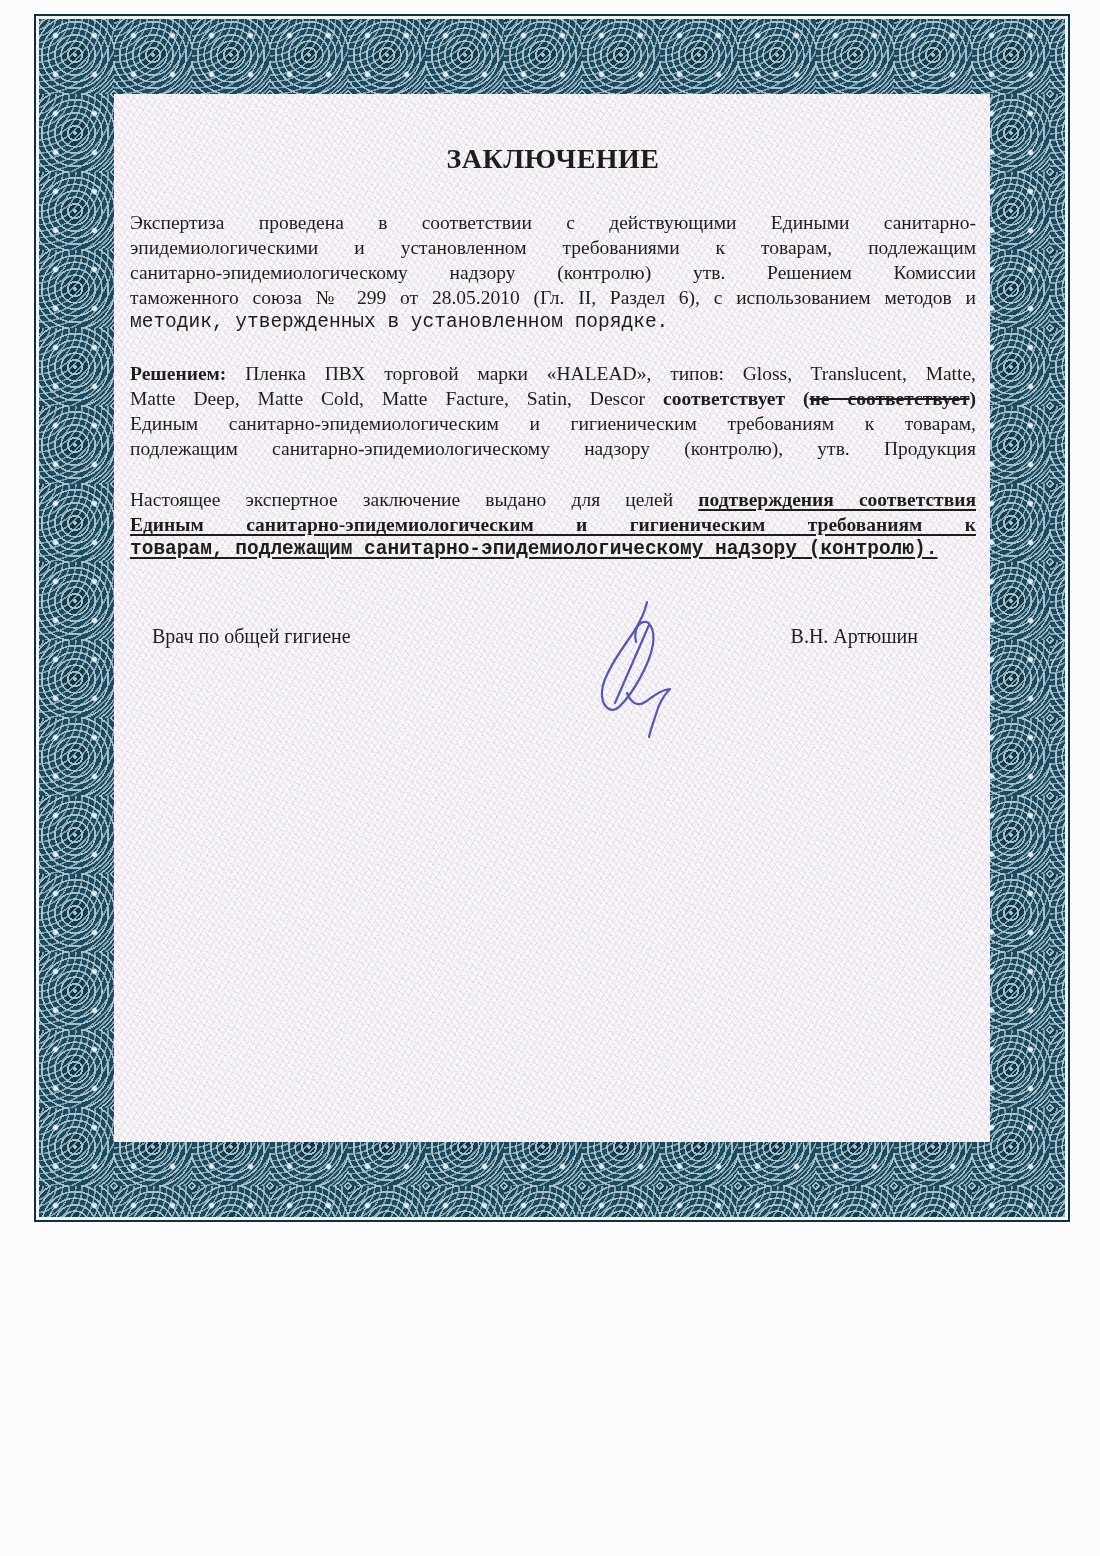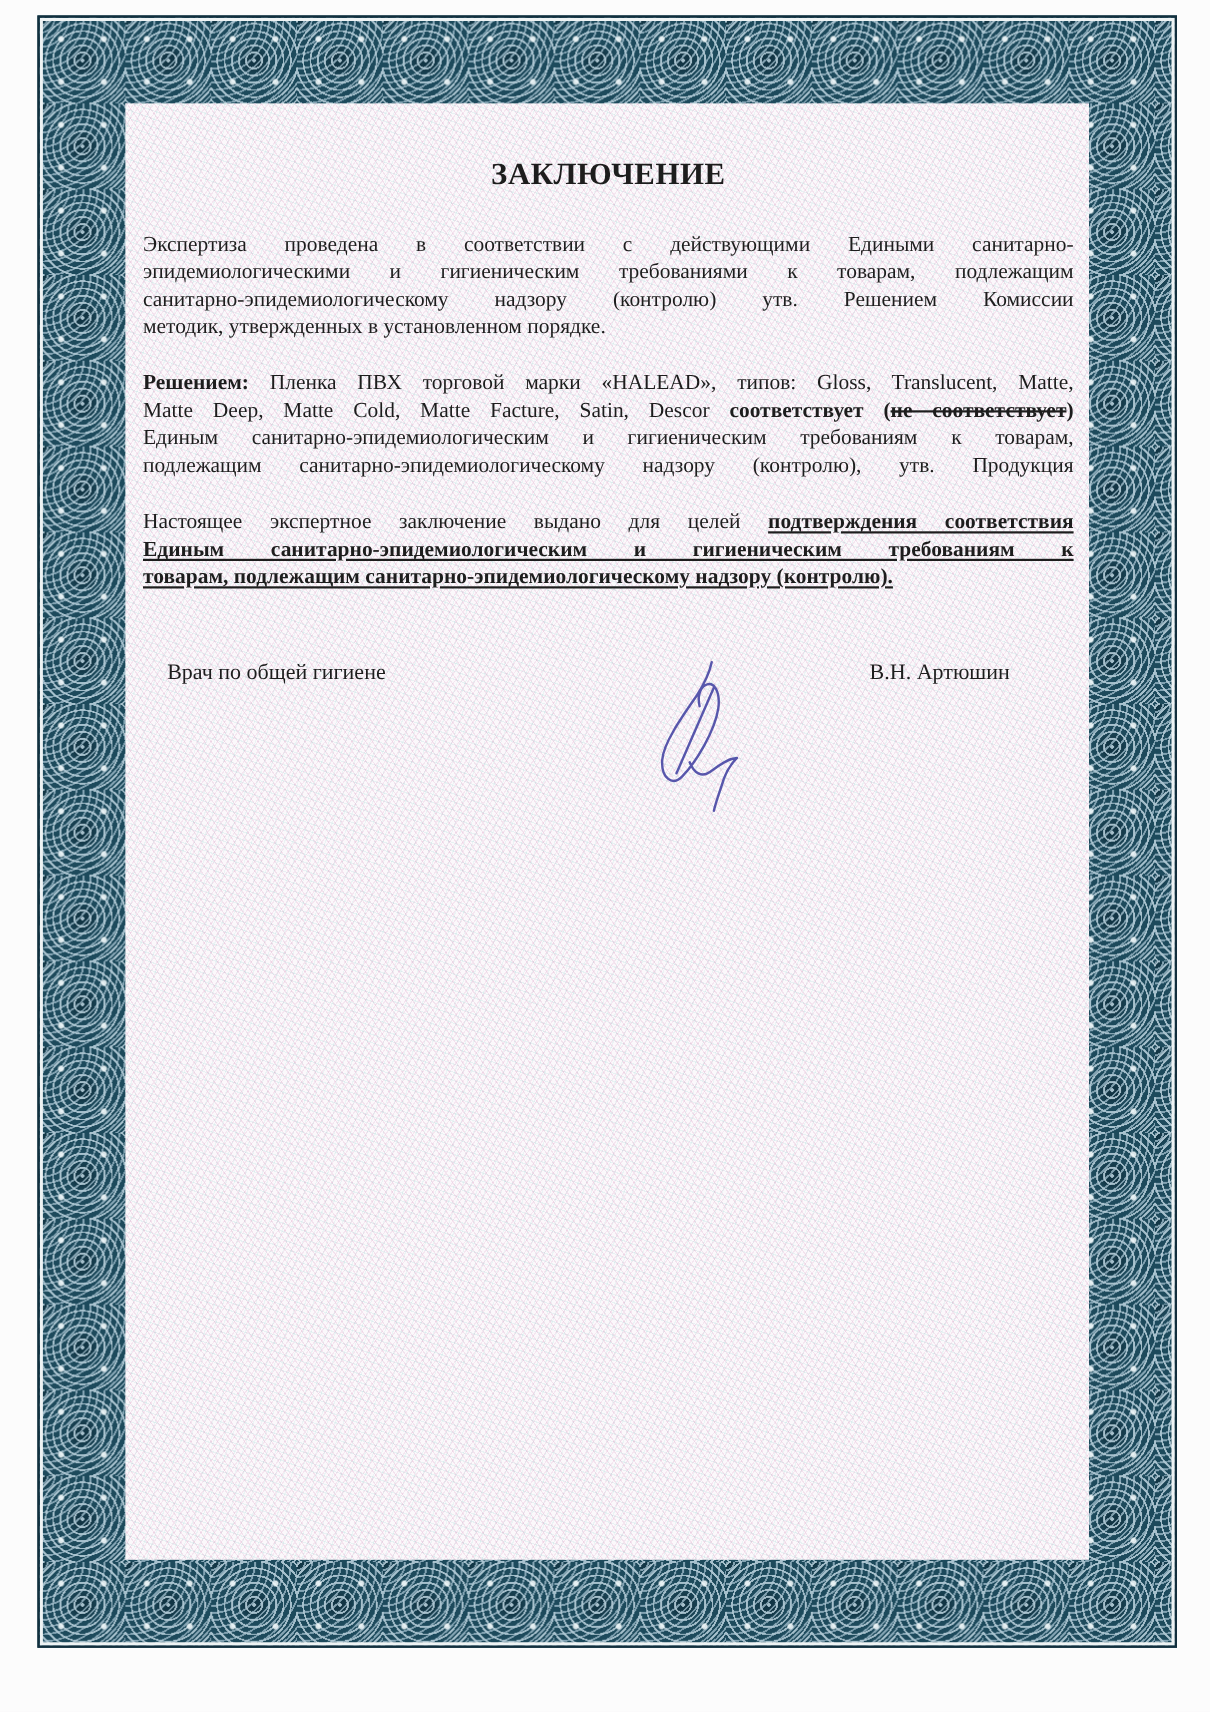--- a/index.html
+++ b/index.html
@@ -13,7 +13,7 @@
 
   
   .frame{
-    position:absolute;left:34px;top:14px;width:1036px;height:1484px;
+    position:absolute;left:34px;top:14px;width:1036px;height:1208px;
     box-sizing:border-box;
     border:2px solid #132f3d;
     box-shadow: inset 0 0 0 3px #eef3f4;

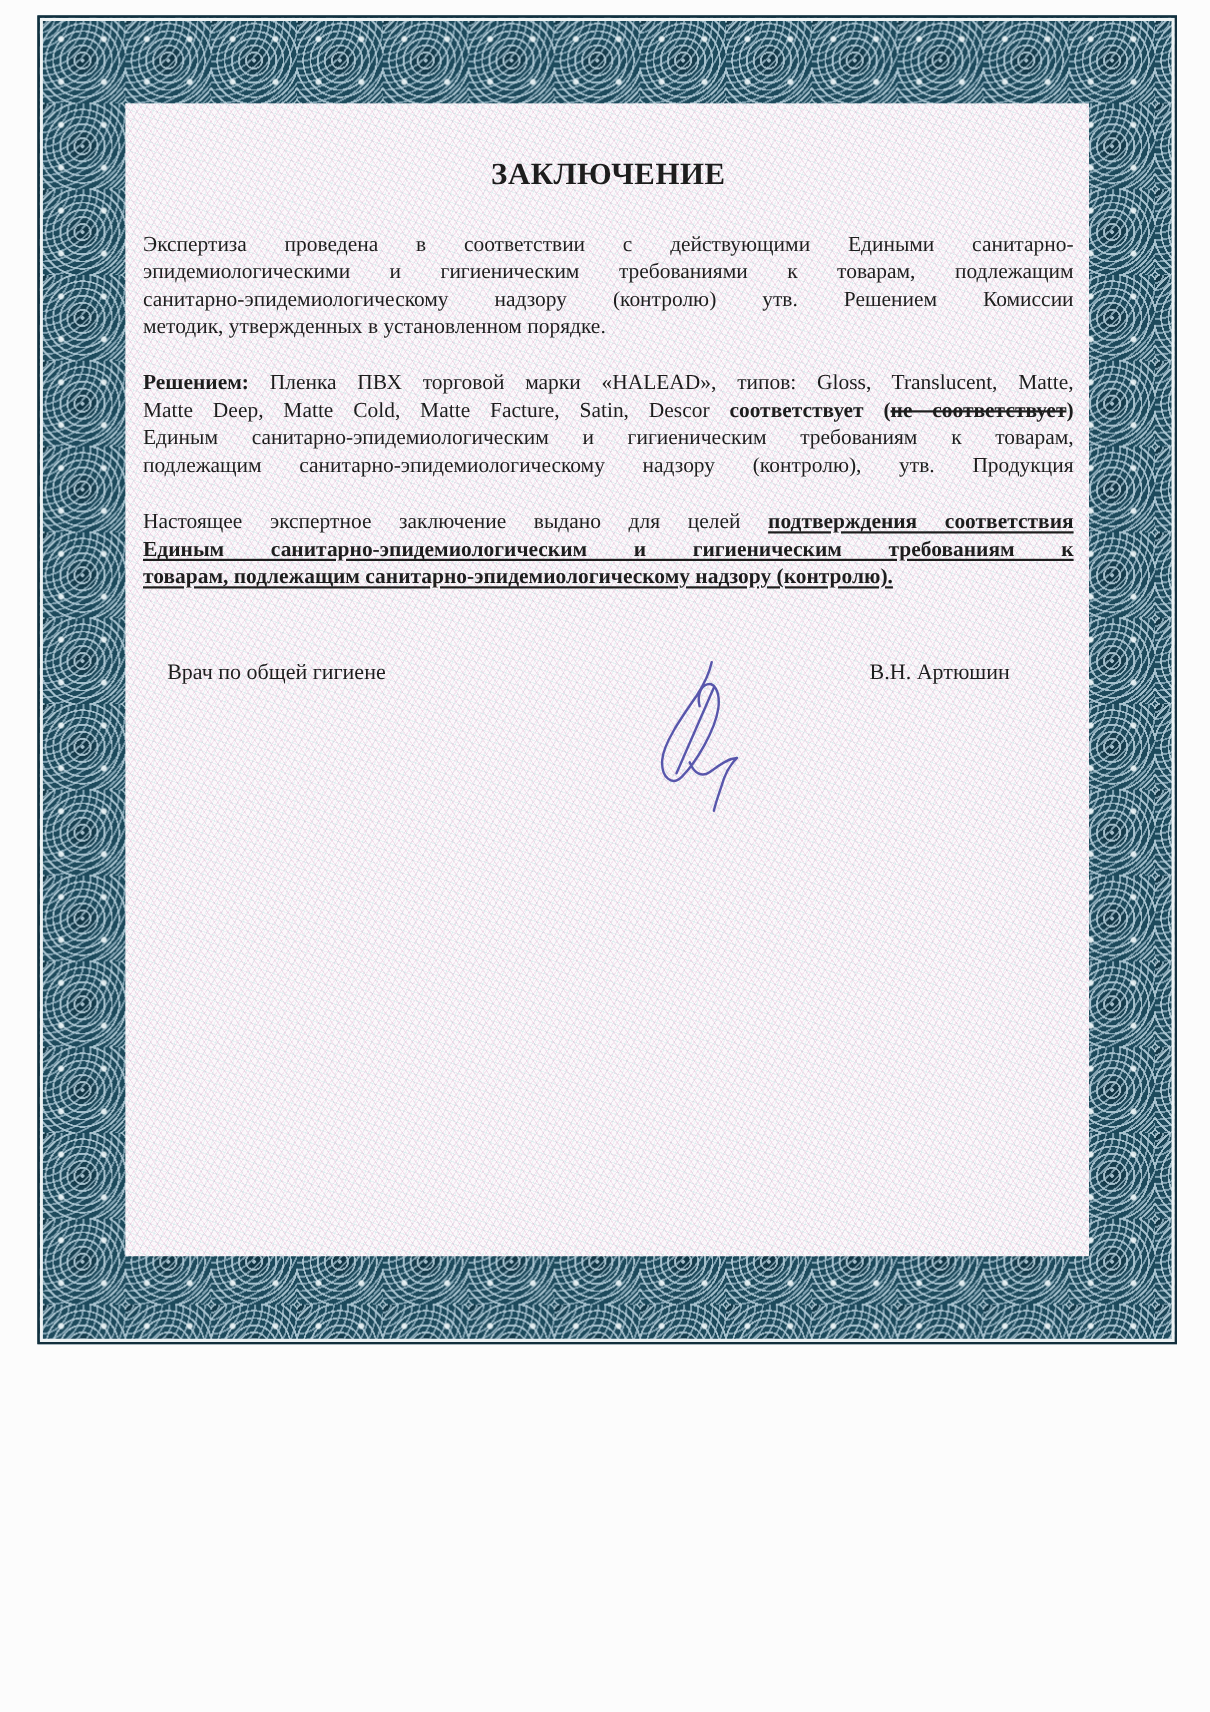--- a/index.html
+++ b/index.html
@@ -80,7 +80,7 @@
 
         <div class="para">
           <div class="jline"><span>Экспертиза проведена в соответствии с действующими Едиными санитарно-</span></div>
-          <div class="jline"><span>эпидемиологическими и гигиеническим требованиями к товарам, подлежащим</span></div>
+          <div class="jline"><span>эпидемиологическими и установленном требованиями к товарам, подлежащим</span></div>
           <div class="jline"><span>санитарно-эпидемиологическому надзору (контролю) утв. Решением Комиссии</span></div>
           <div class="jline jlast"><span>методик, утвержденных в установленном порядке.</span></div>
         </div>

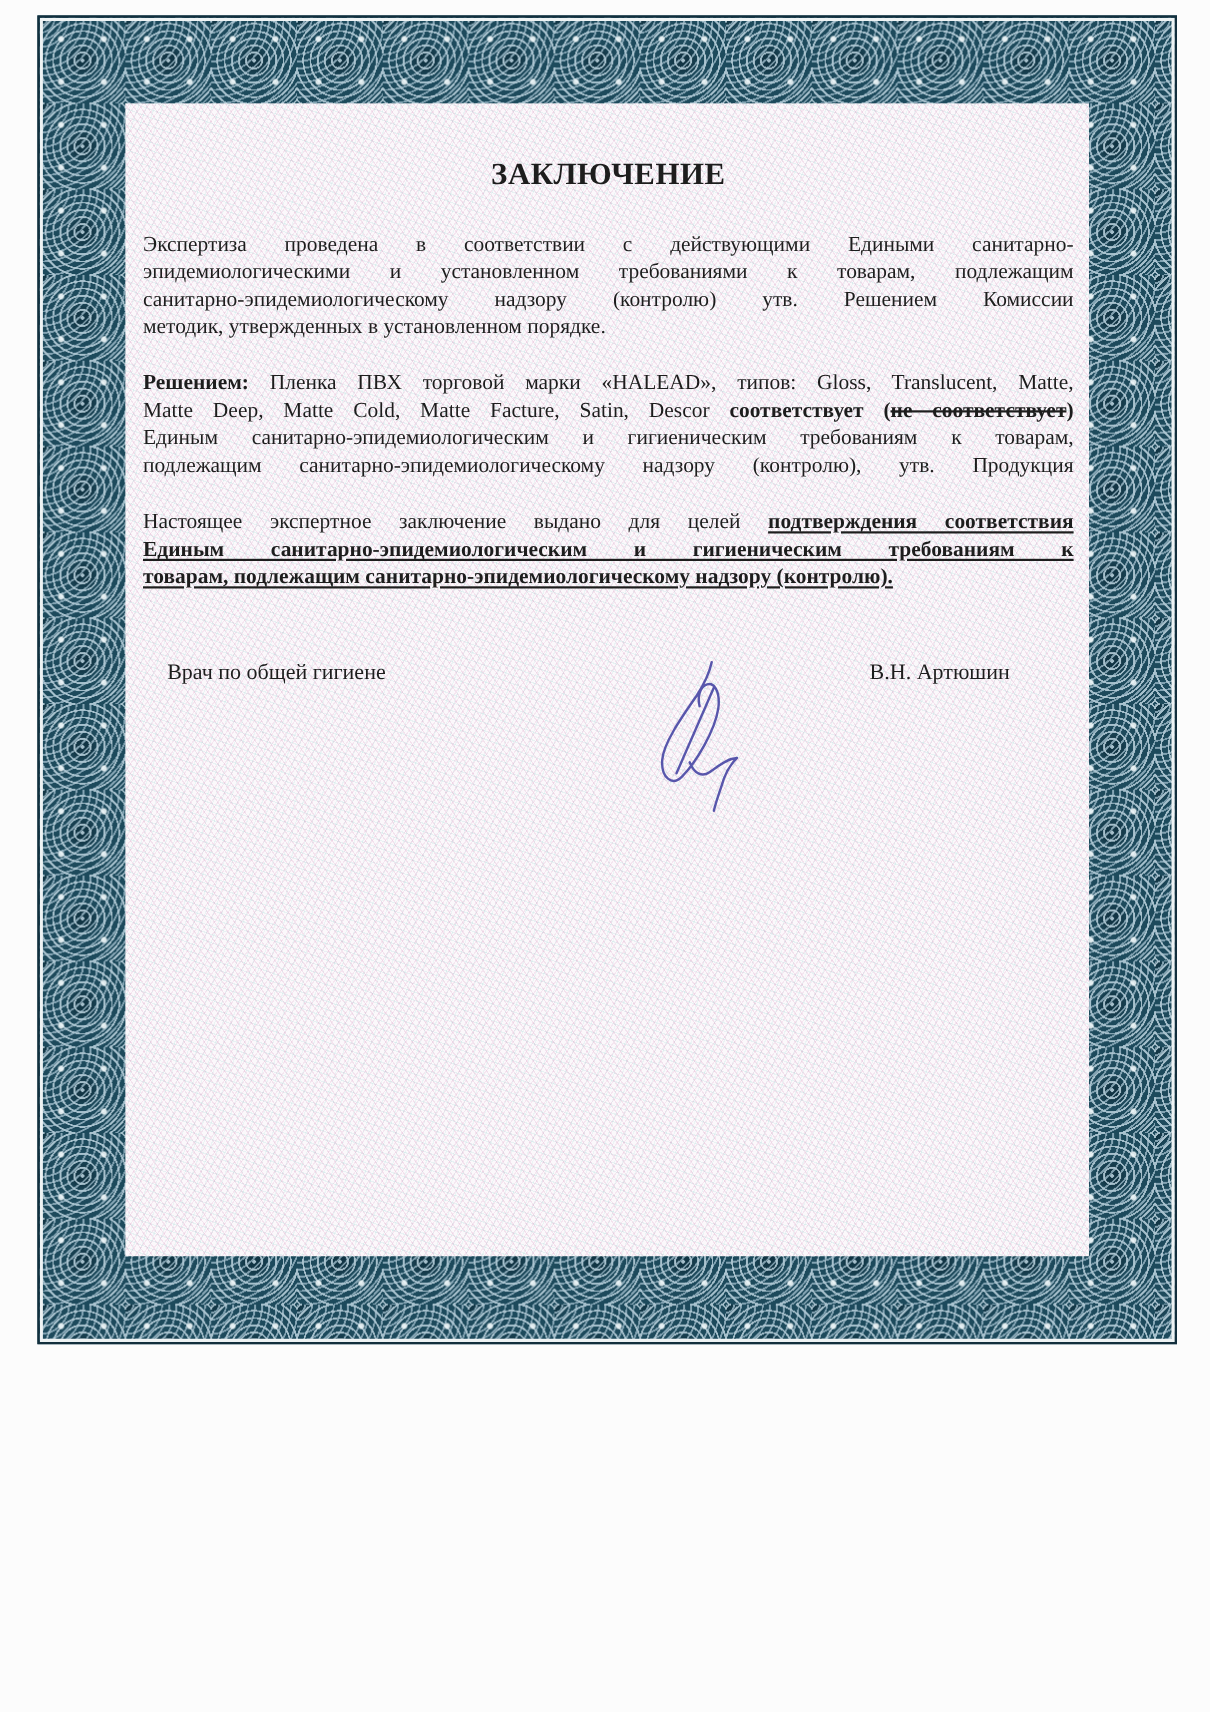--- a/index.html
+++ b/index.html
@@ -82,6 +82,7 @@
           <div class="jline"><span>Экспертиза проведена в соответствии с действующими Едиными санитарно-</span></div>
           <div class="jline"><span>эпидемиологическими и установленном требованиями к товарам, подлежащим</span></div>
           <div class="jline"><span>санитарно-эпидемиологическому надзору (контролю) утв. Решением Комиссии</span></div>
+          <div class="jline"><span>таможенного союза № 299 от 28.05.2010 (Гл. II, Раздел 6), с использованием методов и</span></div>
           <div class="jline jlast"><span>методик, утвержденных в установленном порядке.</span></div>
         </div>
 

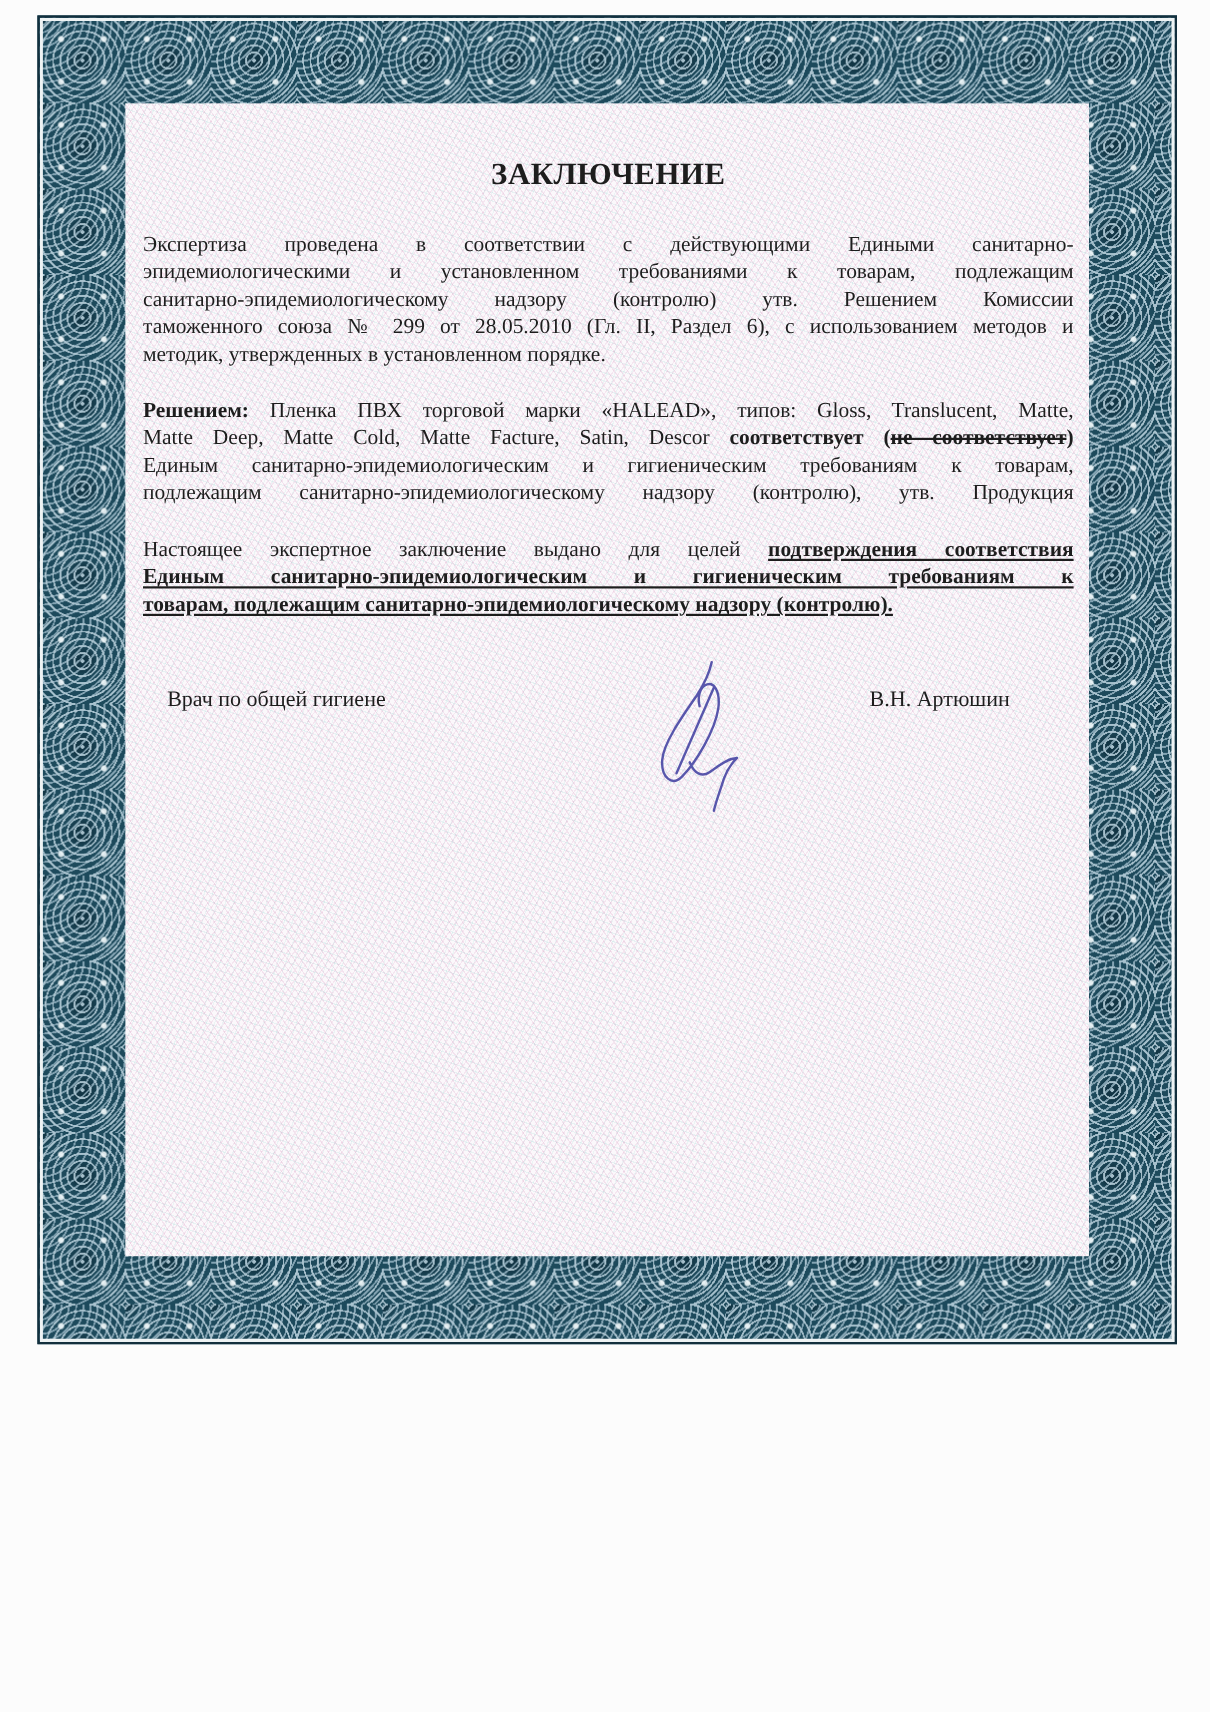--- a/index.html
+++ b/index.html
@@ -53,7 +53,7 @@
   .para{margin:0 0 26px 0;}
   .para:last-of-type{margin-bottom:0;}
   .jline{text-align:justify;text-align-last:justify;}
-  .jlast{text-align-last:left;}
+  .jlast{text-align-last:left;font-family:Liberation Mono, monospace;}
 
   b{font-weight:bold;}
   .struck{text-decoration:line-through;text-decoration-thickness:2px;}

